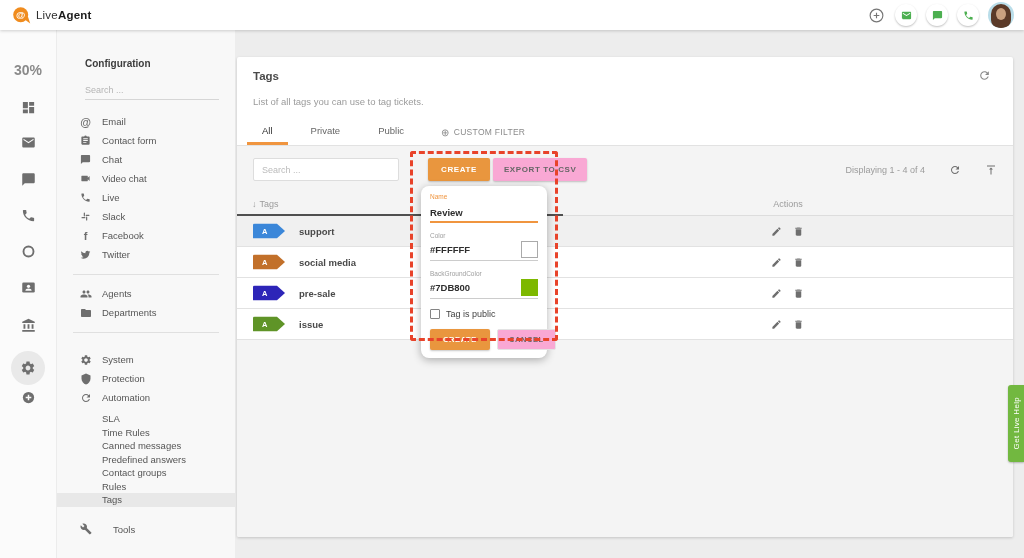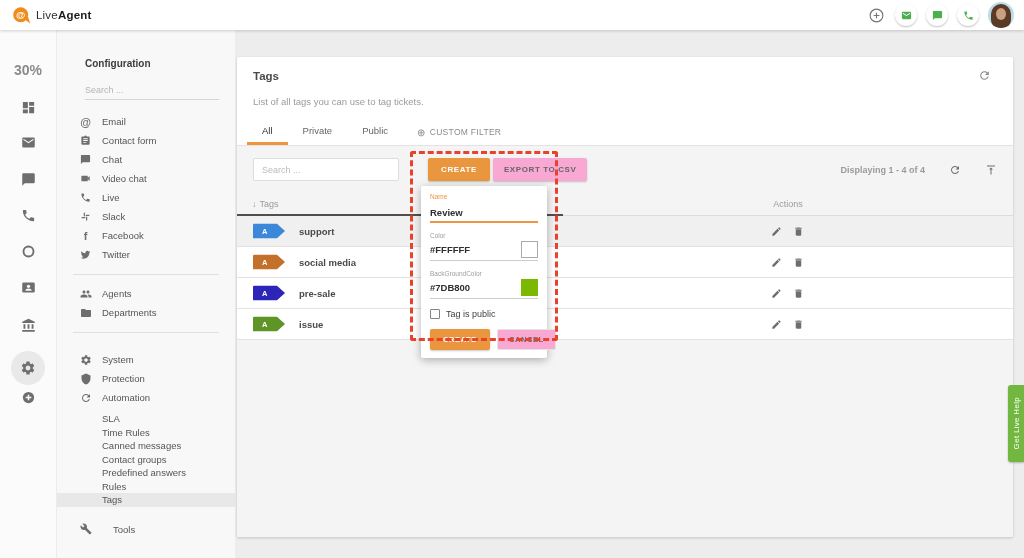--- a/index.html
+++ b/index.html
@@ -49,7 +49,7 @@
   .card-title { position:absolute; left:16px; top:13px; font-size:11.5px; font-weight:bold; color:#4a4a4a; }
   .card-refresh { position:absolute; right:22px; top:12px; cursor:pointer; }
   .card-desc { position:absolute; left:16px; top:39px; font-size:9.5px; color:#9b9b9b; }
-  .tabs { position:absolute; left:10px; bottom:0; display:flex; align-items:stretch; height:26px; }
+  .tabs { position:absolute; left:10px; bottom:0; display:flex; align-items:stretch; height:26px;gap:8px; }
   .tab { padding:0 15px; display:flex; align-items:center; font-size:9.5px; color:#666; cursor:pointer; border-bottom:3px solid transparent; }
   .tab.active { color:#333; border-bottom-color:#f0953f; }
   .tab-filter { display:flex; align-items:center; gap:4px; padding:0 14px; font-size:8.5px; color:#8a8a8a; letter-spacing:.3px; cursor:pointer; }

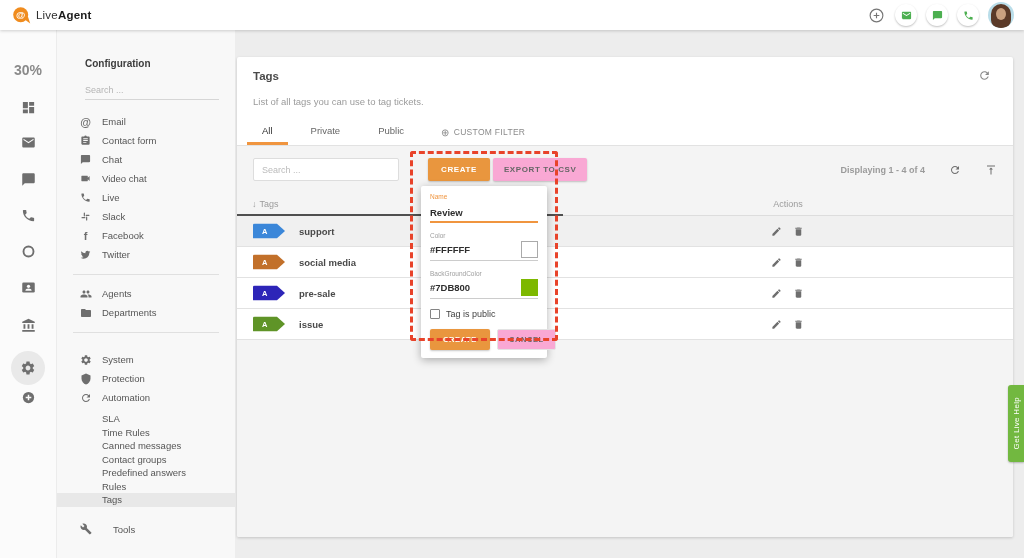--- a/index.html
+++ b/index.html
@@ -66,7 +66,7 @@
   .btn-white { background:#f9a8d4; color:#666; padding:0 11px; }
   .create-main { margin-left:29px; }
   .export { margin-left:3px; }
-  .tright { margin-left:auto; display:flex; align-items:center; gap:24px;font-weight:bold; }
+  .tright { margin-left:auto; display:flex; align-items:center; gap:24px; }
   .displaying { font-size:9px; color:#9b9b9b; }
 
   .thead { height:23px; display:flex; }

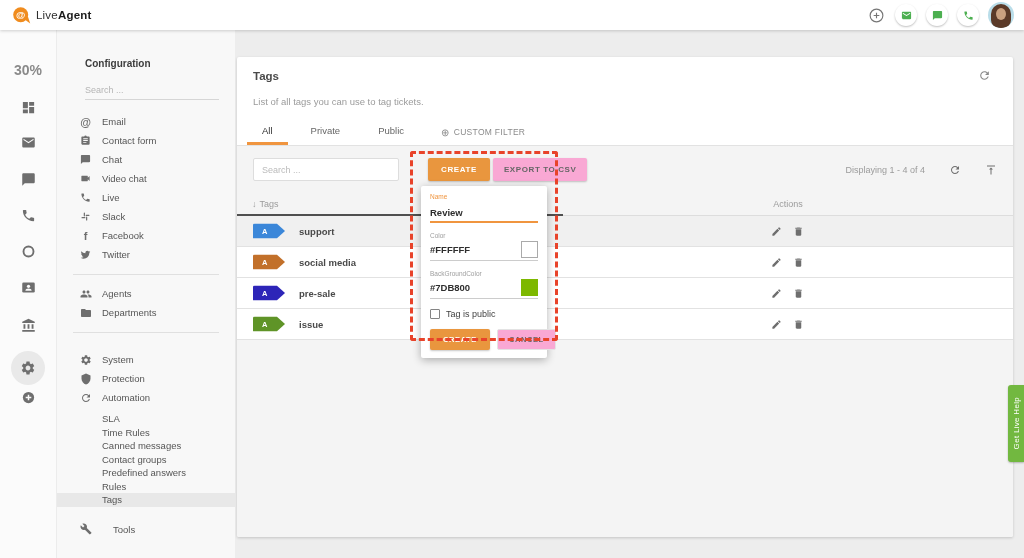--- a/index.html
+++ b/index.html
@@ -84,7 +84,7 @@
   .act { cursor:pointer; display:flex; }
 
   
-  .dialog { position:absolute; left:421px; top:186px; width:126px; z-index:50; background:#fff; border-radius:2px;
+  .dialog { position:absolute; left:421px; top:186px; width:126px; z-index:50; background:#fff; border-radius:8px;
             box-shadow:0 2px 8px rgba(0,0,0,.3); padding:7px 9px 8px 9px; }
   .dlabel-orange { font-size:6.5px; color:#f0953f; margin-bottom:2px; }
   .dlabel-gray { font-size:6.5px; color:#9e9e9e; margin-bottom:2px; }

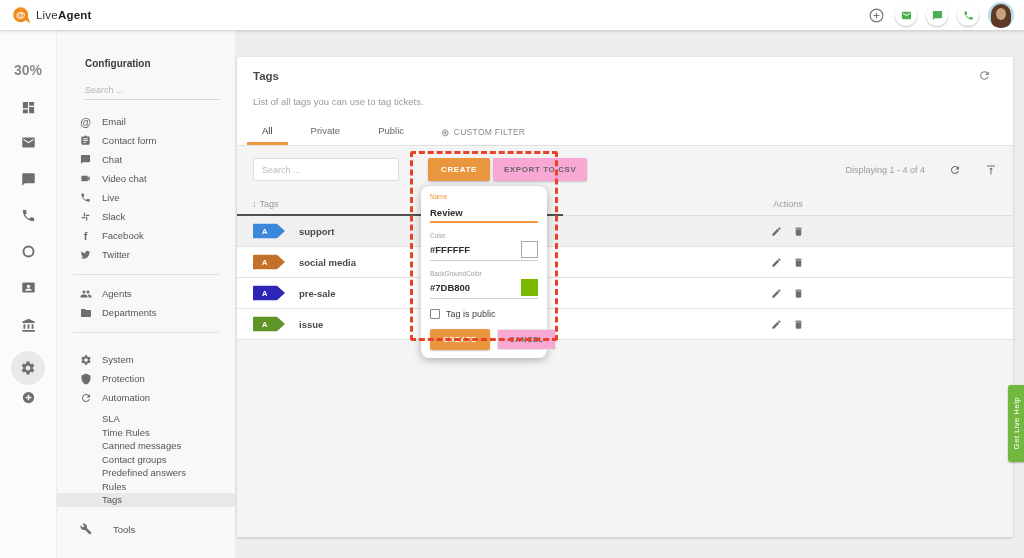--- a/index.html
+++ b/index.html
@@ -324,8 +324,8 @@
     <div class="msub">SLA</div>
     <div class="msub">Time Rules</div>
     <div class="msub">Canned messages</div>
+    <div class="msub">Predefined answers</div>
     <div class="msub">Contact groups</div>
-    <div class="msub">Predefined answers</div>
     <div class="msub">Rules</div>
     <div class="msub active">Tags</div>
   </div>

